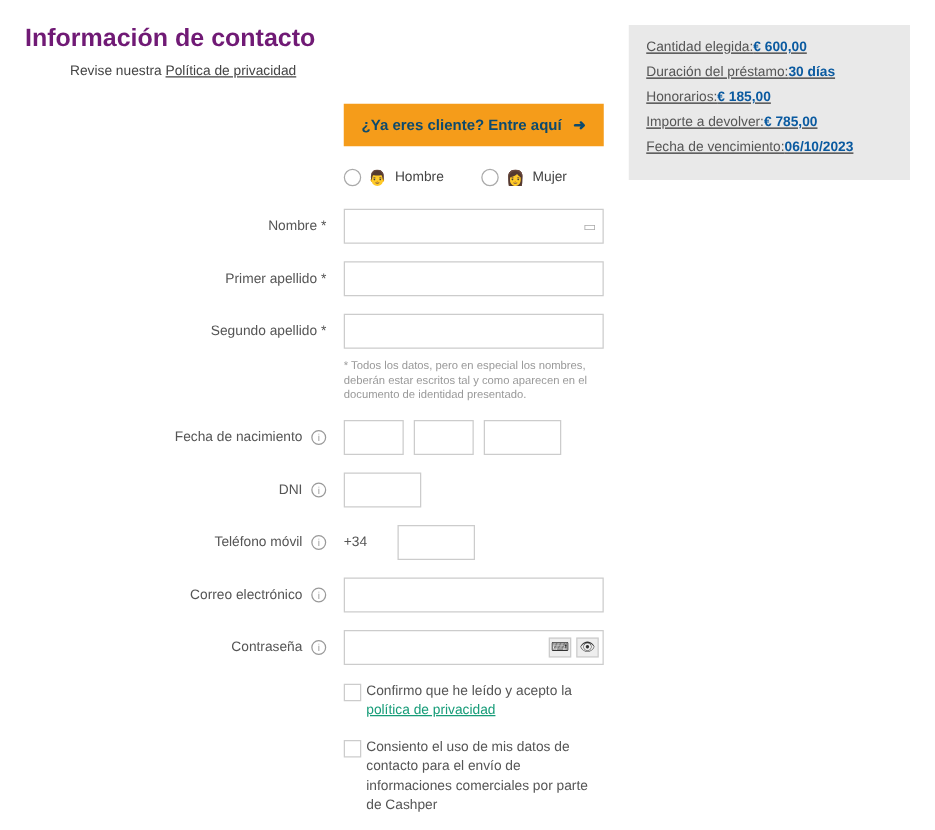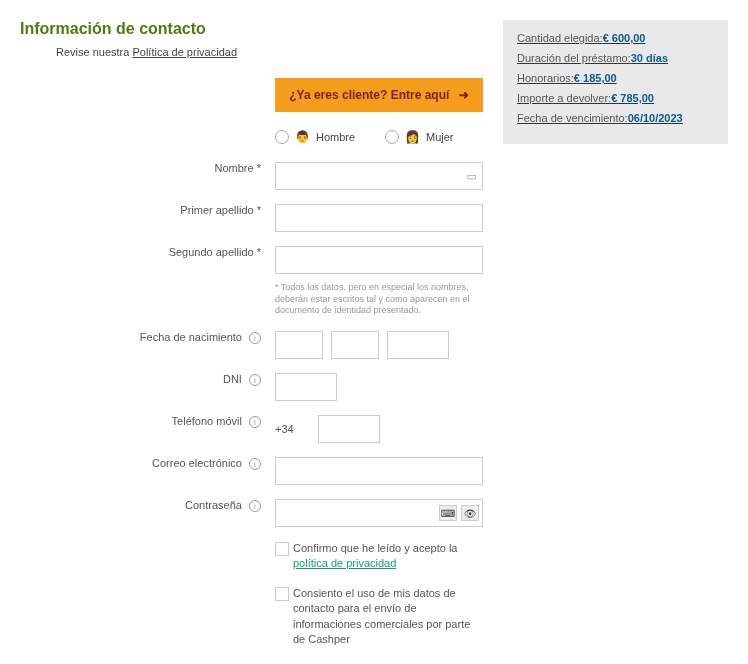--- a/index.html
+++ b/index.html
@@ -7,7 +7,7 @@
 .container { display: flex; gap: 20px; padding: 20px; max-width: 748px; }
 .main { flex: 1; max-width: 470px; }
 .sidebar { width: 235px; }
-h1 { font-size: 16px; font-weight: bold; margin-bottom: 8px; color: #4d7c0f; }
+h1 { font-size: 20px; font-weight: bold; margin-bottom: 8px; color: #701a75; }
 .privacy-line { font-size: 11px; color: #444; margin-bottom: 20px; padding-left: 36px; }
 .privacy-line a { color: #444; text-decoration: underline; }
 .login-btn { display: block; width: 208px; margin: 0 0 18px 255px; background: #f59c1a; color: #7f1d1d; text-align: center; padding: 10px 12px; border: none; font-size: 12px; font-weight: bold; cursor: pointer; }

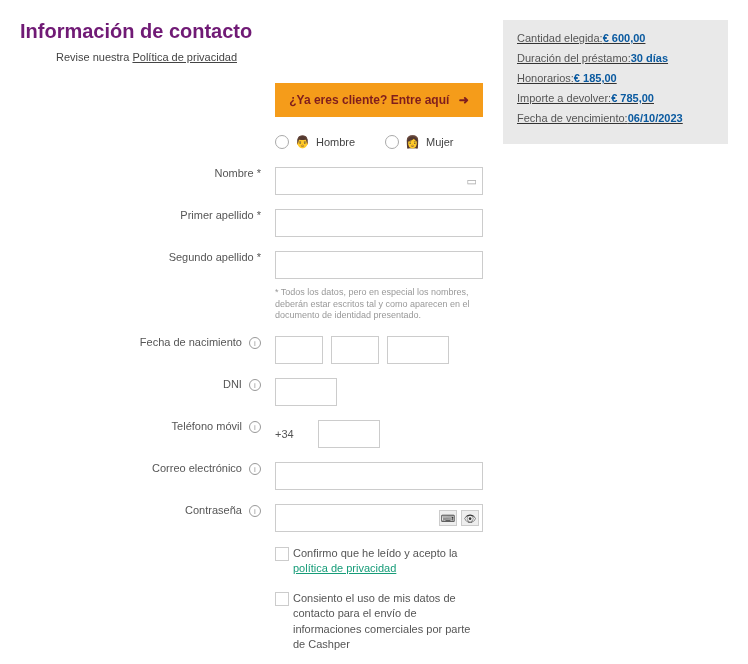--- a/index.html
+++ b/index.html
@@ -10,7 +10,7 @@
 h1 { font-size: 20px; font-weight: bold; margin-bottom: 8px; color: #701a75; }
 .privacy-line { font-size: 11px; color: #444; margin-bottom: 20px; padding-left: 36px; }
 .privacy-line a { color: #444; text-decoration: underline; }
-.login-btn { display: block; width: 208px; margin: 0 0 18px 255px; background: #f59c1a; color: #7f1d1d; text-align: center; padding: 10px 12px; border: none; font-size: 12px; font-weight: bold; cursor: pointer; }
+.login-btn { display: block; width: 208px; margin: 0 0 18px 255px; background: #f59c1a; color: #0c4a6e; text-align: center; padding: 10px 12px; border: none; font-size: 12px; font-weight: bold; cursor: pointer; }
 .login-btn .arrow { margin-left: 6px; }
 .form-row { display: flex; align-items: flex-start; margin-bottom: 14px; }
 .form-label { width: 255px; text-align: right; padding-right: 14px; font-size: 11px; color: #555; }

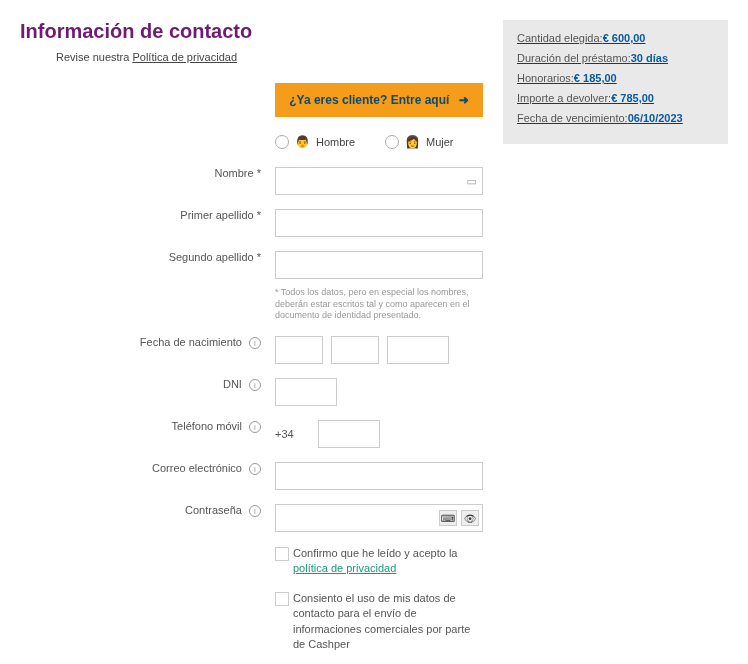--- a/index.html
+++ b/index.html
@@ -12,7 +12,7 @@
 .privacy-line a { color: #444; text-decoration: underline; }
 .login-btn { display: block; width: 208px; margin: 0 0 18px 255px; background: #f59c1a; color: #0c4a6e; text-align: center; padding: 10px 12px; border: none; font-size: 12px; font-weight: bold; cursor: pointer; }
 .login-btn .arrow { margin-left: 6px; }
-.form-row { display: flex; align-items: flex-start; margin-bottom: 14px; }
+.form-row { display: flex; align-items: center; margin-bottom: 14px; }
 .form-label { width: 255px; text-align: right; padding-right: 14px; font-size: 11px; color: #555; }
 .form-control-area { flex: 1; }
 .gender-group { display: flex; gap: 30px; padding-left: 255px; margin-bottom: 18px; }

